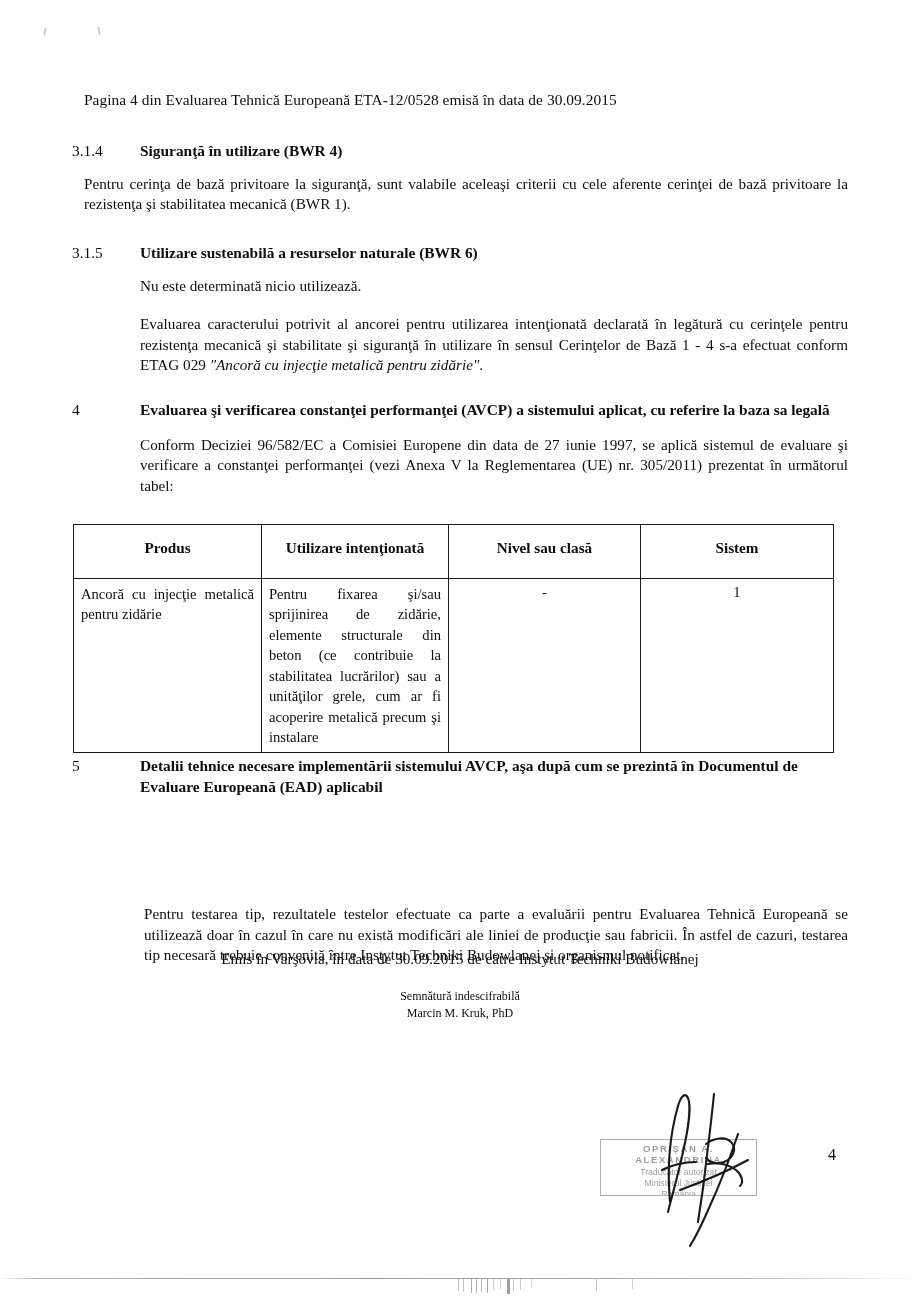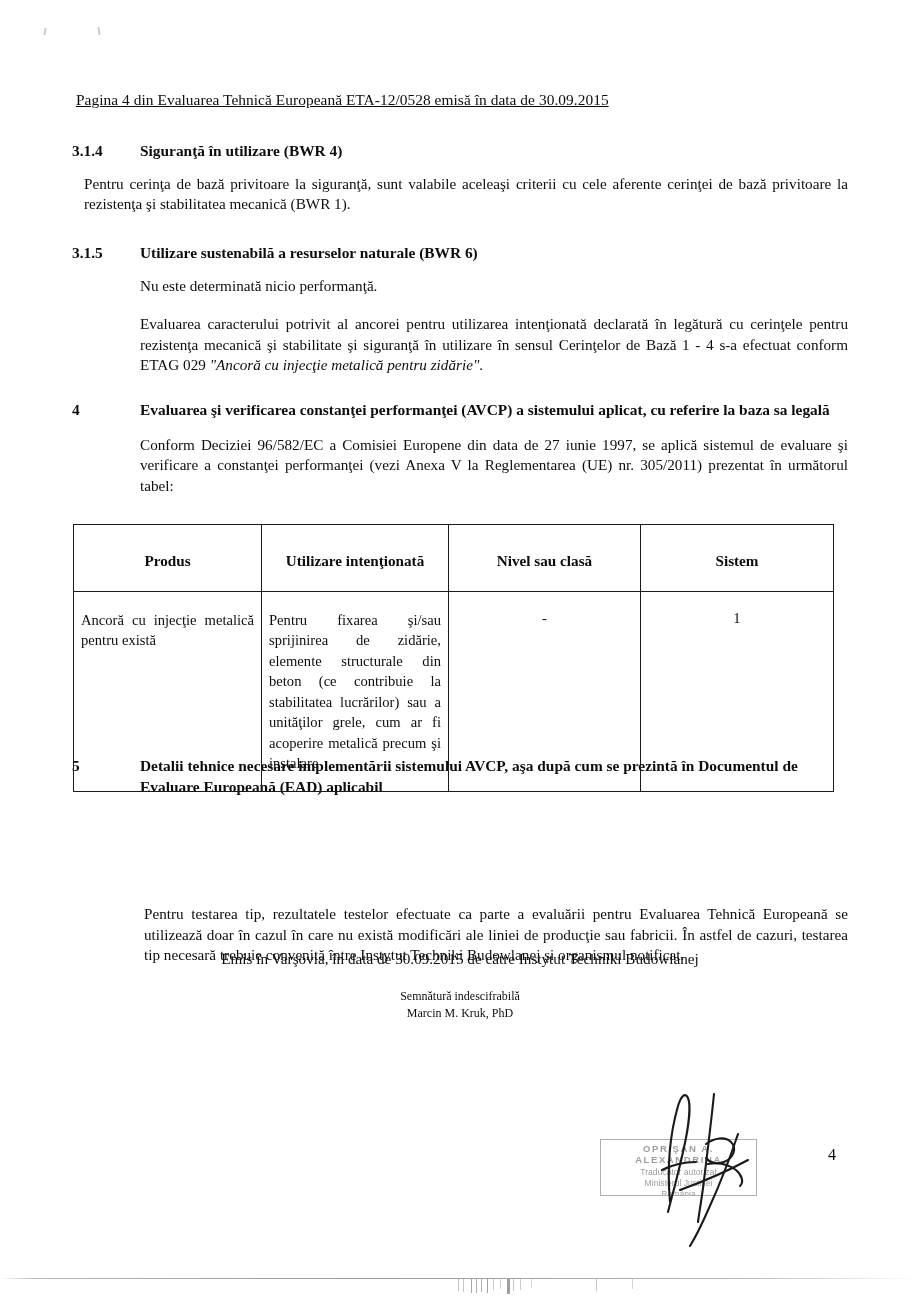--- a/index.html
+++ b/index.html
@@ -39,12 +39,11 @@
 
   .header-line {
     position: absolute;
-    left: 4px;
+    left: 12px;
     top: 91px;
     font-size: 15.4px;
     letter-spacing: .05px;
     white-space: nowrap;
-    text-decoration: underline;
   }
 
   

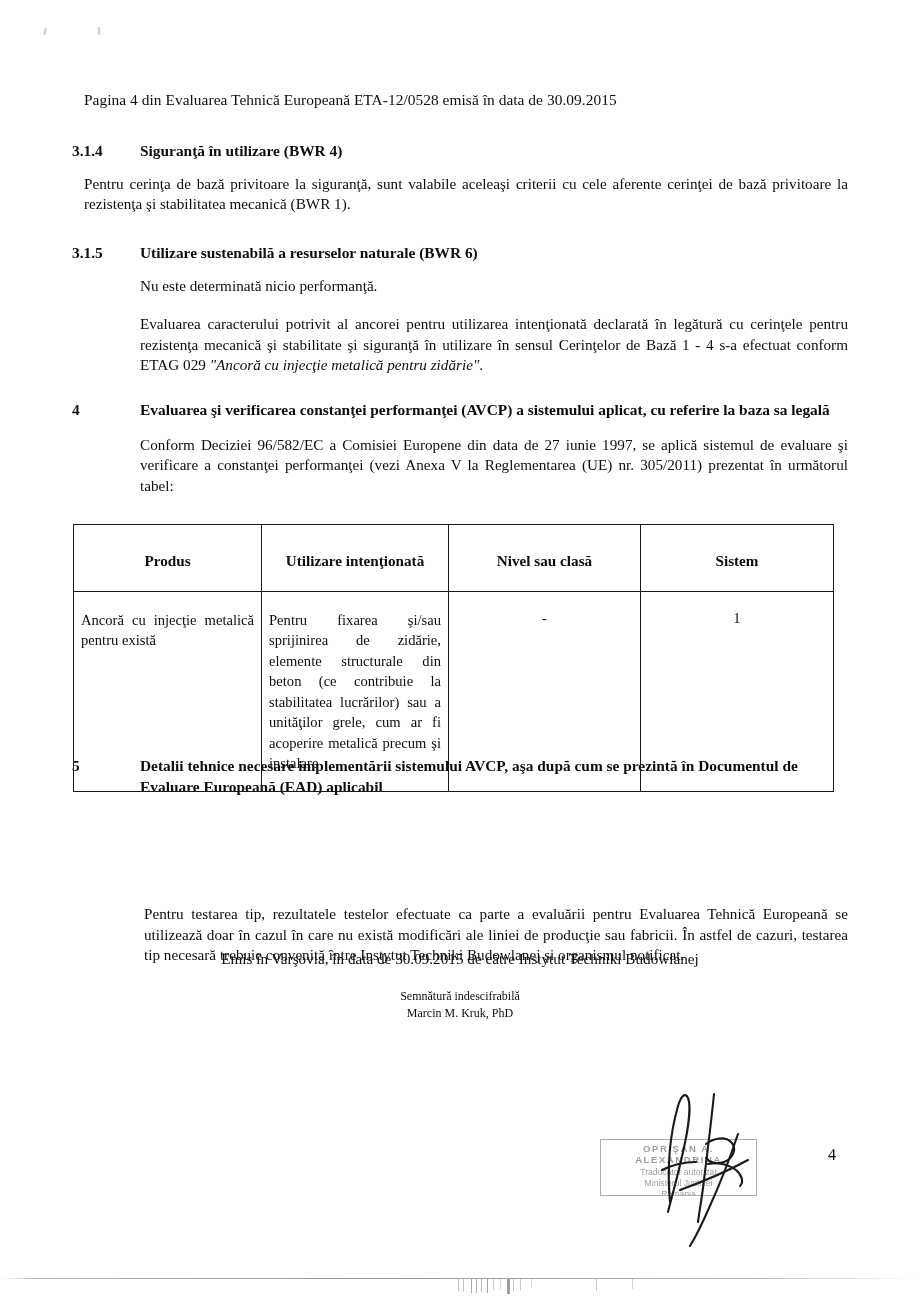--- a/index.html
+++ b/index.html
@@ -62,7 +62,7 @@
   .sect-num {
     width: 68px;
     flex: 0 0 68px;
-    font-weight: bold;
+    font-weight: normal;
   }
   .sect-title {
     flex: 1 1 auto;

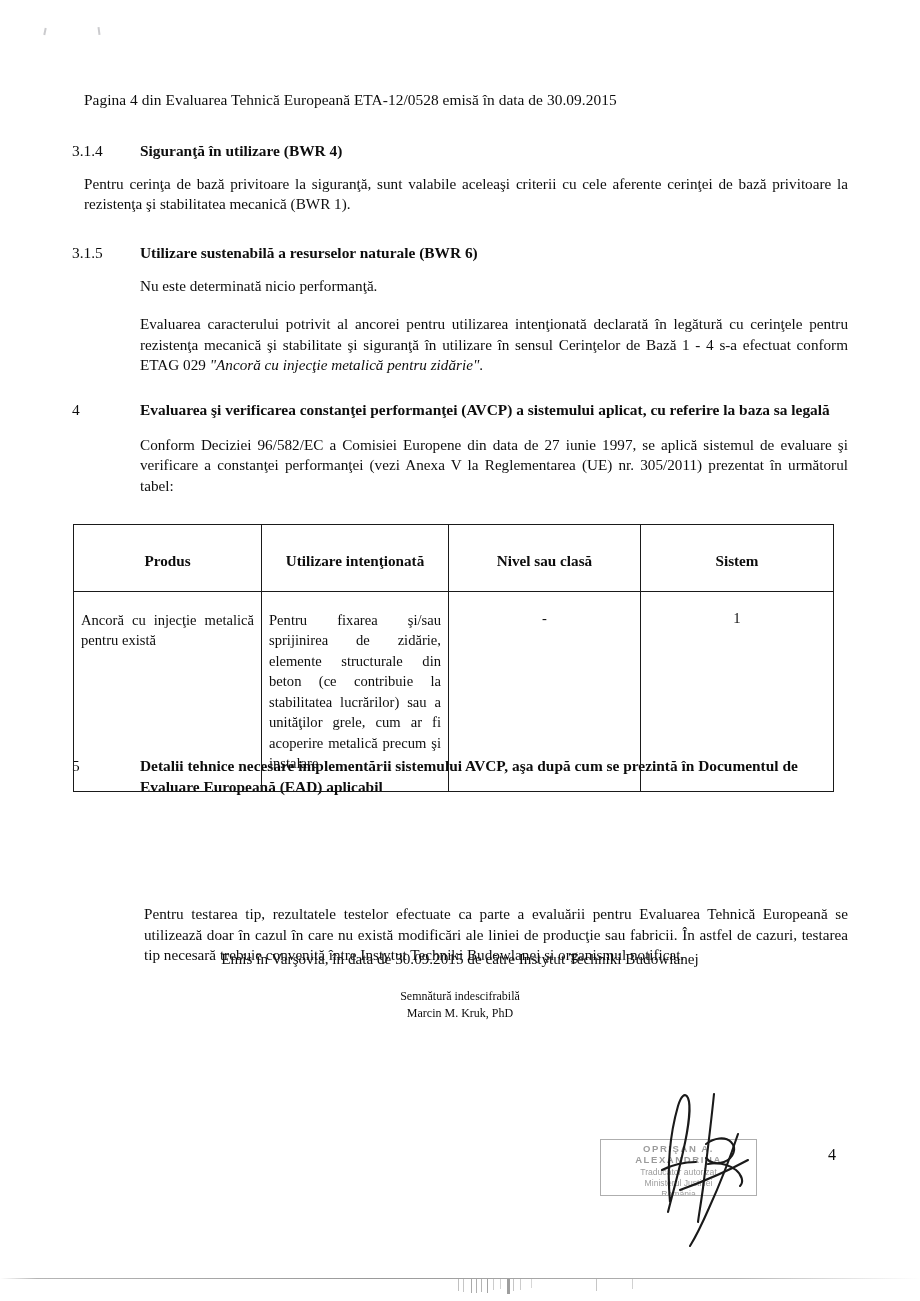--- a/index.html
+++ b/index.html
@@ -225,7 +225,7 @@
         <span class="sect-num">3.1.5</span>
         <span class="sect-title">Utilizare sustenabilă a resurselor naturale (BWR 6)</span>
       </div>
-      <div class="body-txt nojust" style="margin-top:12px;">Nu este determinată nicio performanţă.</div>
+      <div class="body-txt nojust" style="margin-top:12px;">Nu este determinată nicio utilizează.</div>
     </div>
 
     <div class="sect" style="top:302px;">

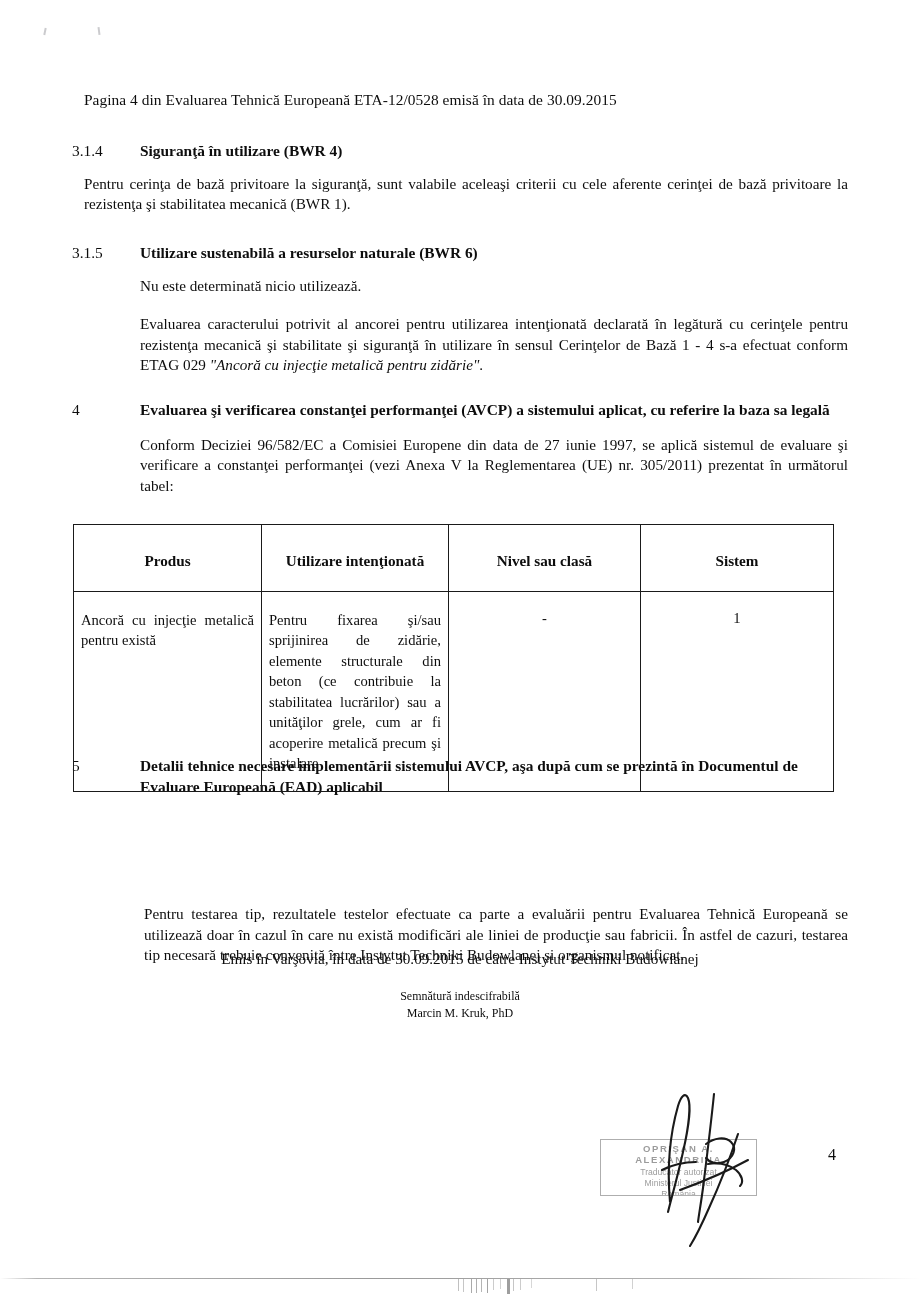--- a/index.html
+++ b/index.html
@@ -89,7 +89,7 @@
   }
   .avcp-table td, .avcp-table th {
     border: 1.4px solid #1a1a1a;
-    padding: 18px 7px;
+    padding: 5px 7px;
     vertical-align: top;
   }
   .avcp-table thead th {

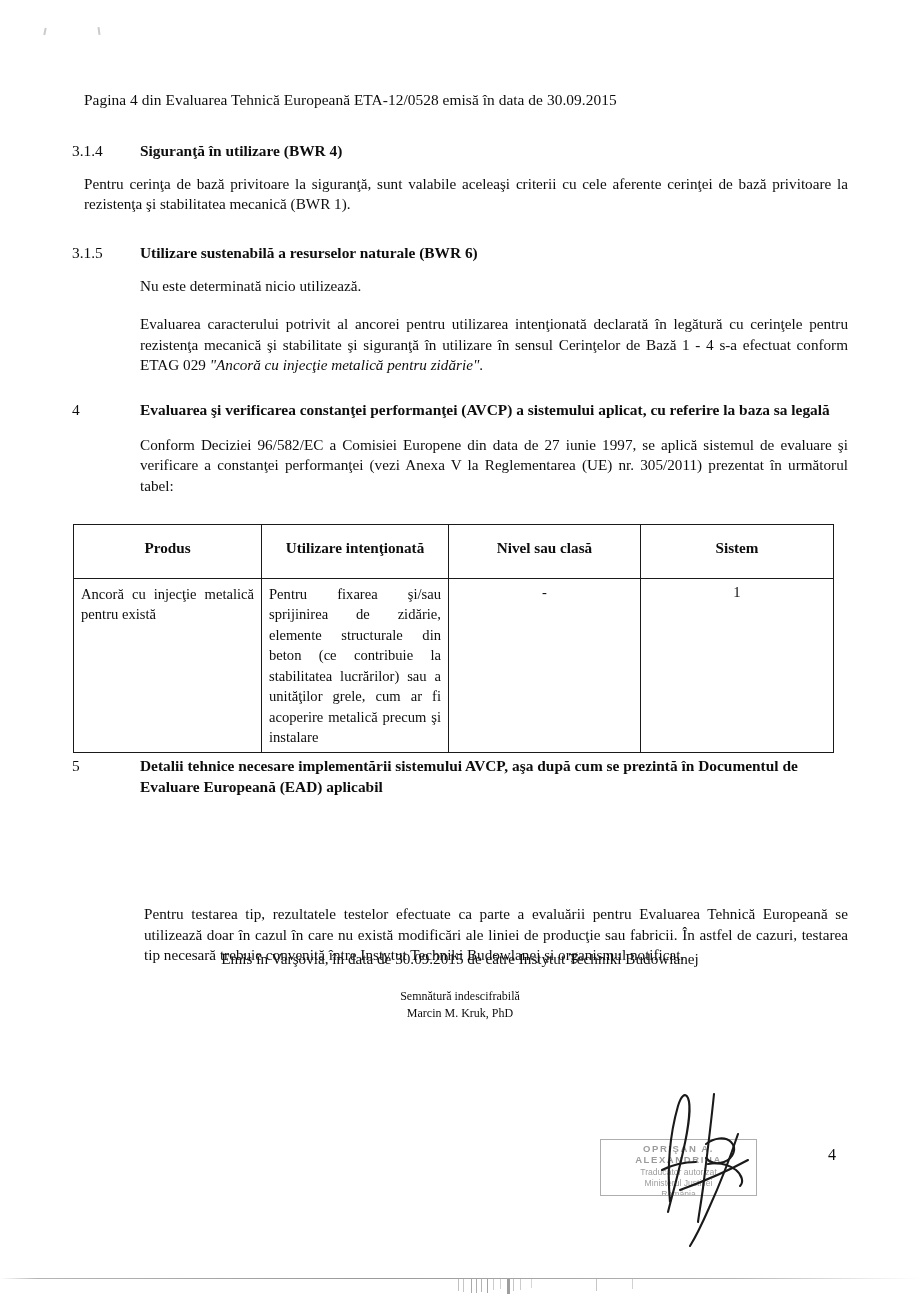--- a/index.html
+++ b/index.html
@@ -271,7 +271,7 @@
     </thead>
     <tbody>
       <tr>
-        <td class="cell-just">Ancoră cu injecţie metalică pentru există</td>
+        <td class="cell-just">Ancoră cu injecţie metalică pentru zidărie</td>
         <td class="cell-just">Pentru fixarea şi/sau sprijinirea de zidărie, elemente structurale din beton (ce contribuie la stabilitatea lucrărilor) sau a unităţilor grele, cum ar fi acoperire metalică precum şi instalare</td>
         <td class="cell-center">-</td>
         <td class="cell-center">1</td>

